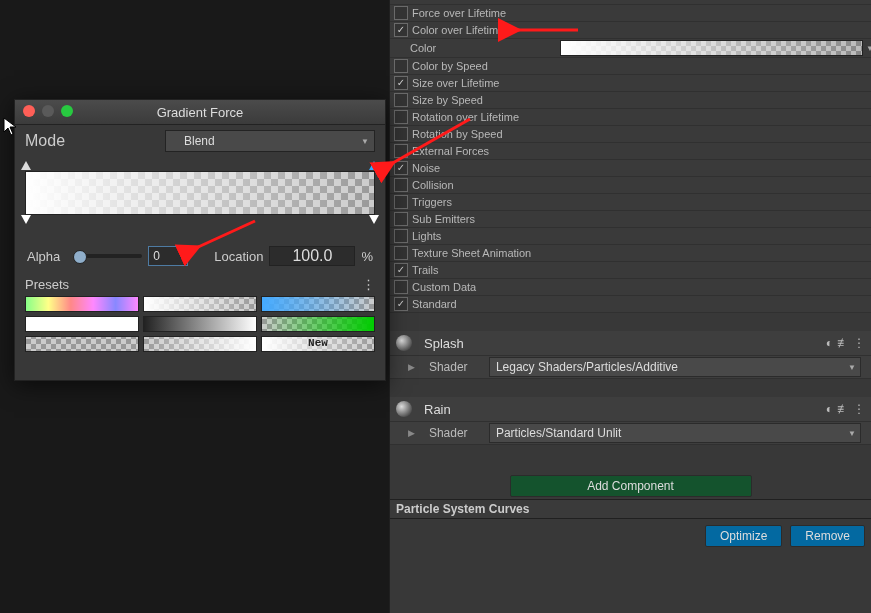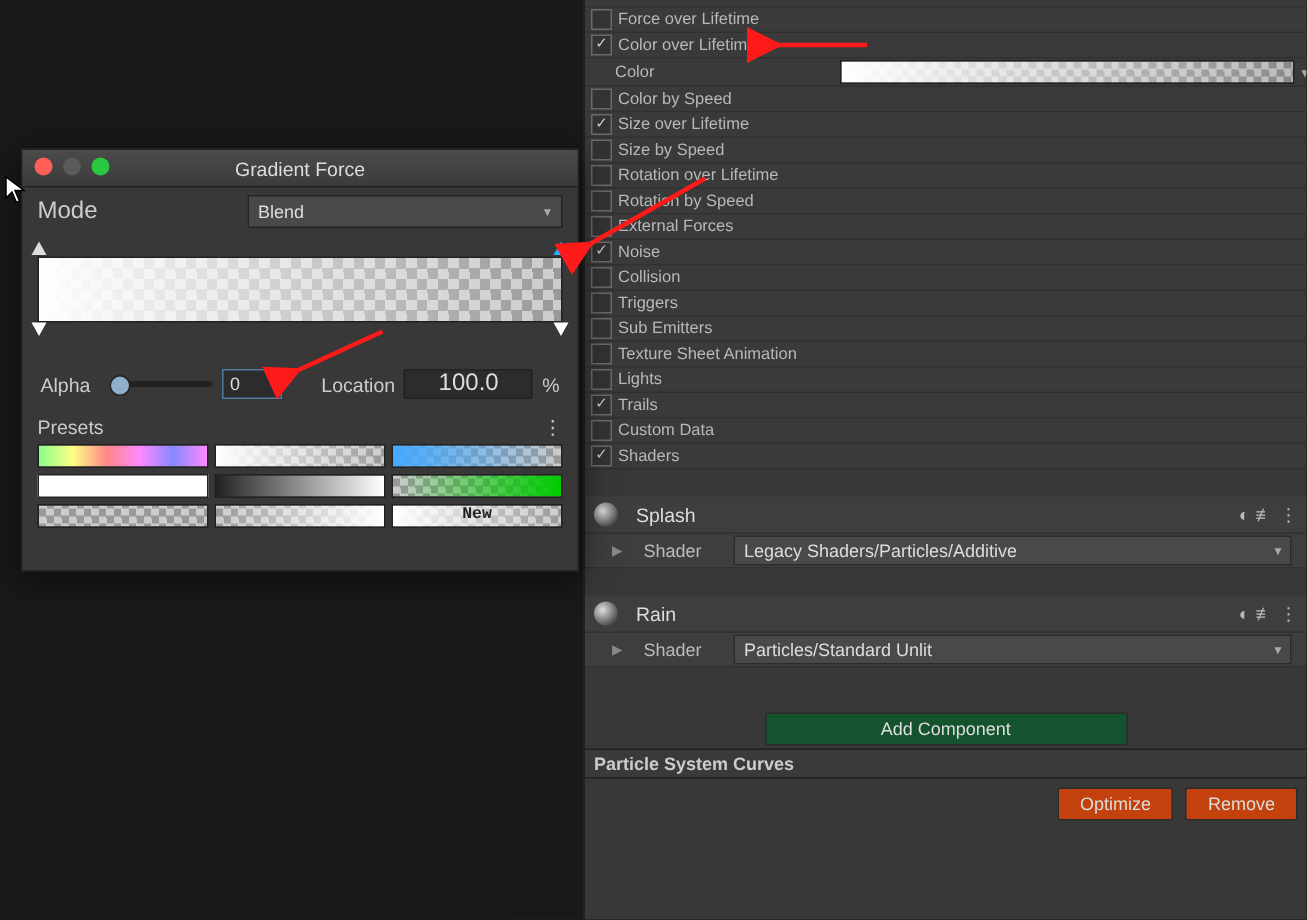--- a/index.html
+++ b/index.html
@@ -197,7 +197,7 @@
     background: #494949;
     border: 1px solid #232323;
     display: flex; align-items: center;
-    padding: 0 6px;
+    padding: 0 18px;
     color: #ddd;
     font-size: 12px;
     position: relative;

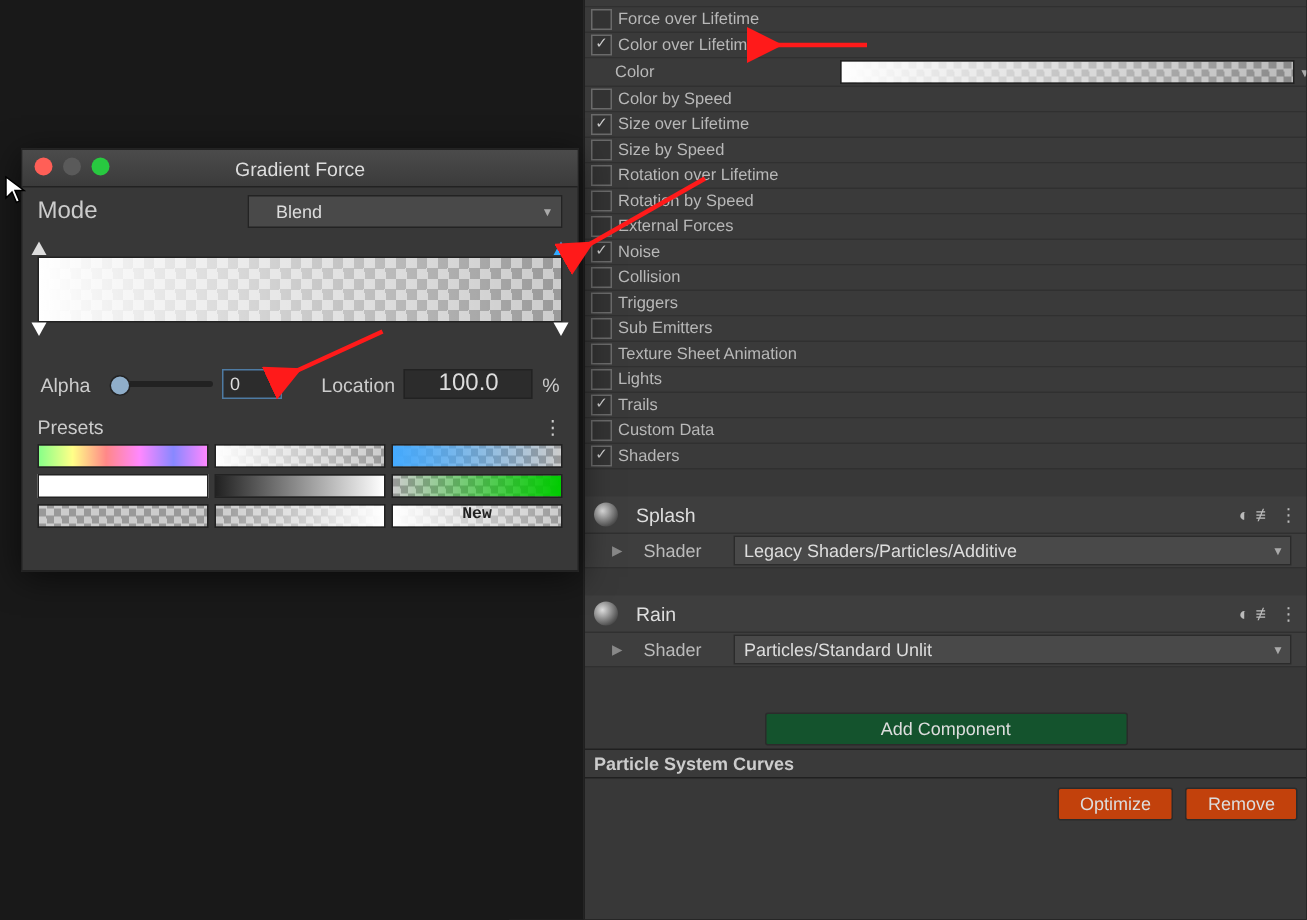--- a/index.html
+++ b/index.html
@@ -381,11 +381,11 @@
       </div>
       <div class="module-row">
         <span class="cb"></span>
+        <span>Lights</span>
+      </div>
+      <div class="module-row">
+        <span class="cb"></span>
         <span>Texture Sheet Animation</span>
-      </div>
-      <div class="module-row">
-        <span class="cb"></span>
-        <span>Lights</span>
       </div>
       <div class="module-row">
         <span class="cb">✓</span>

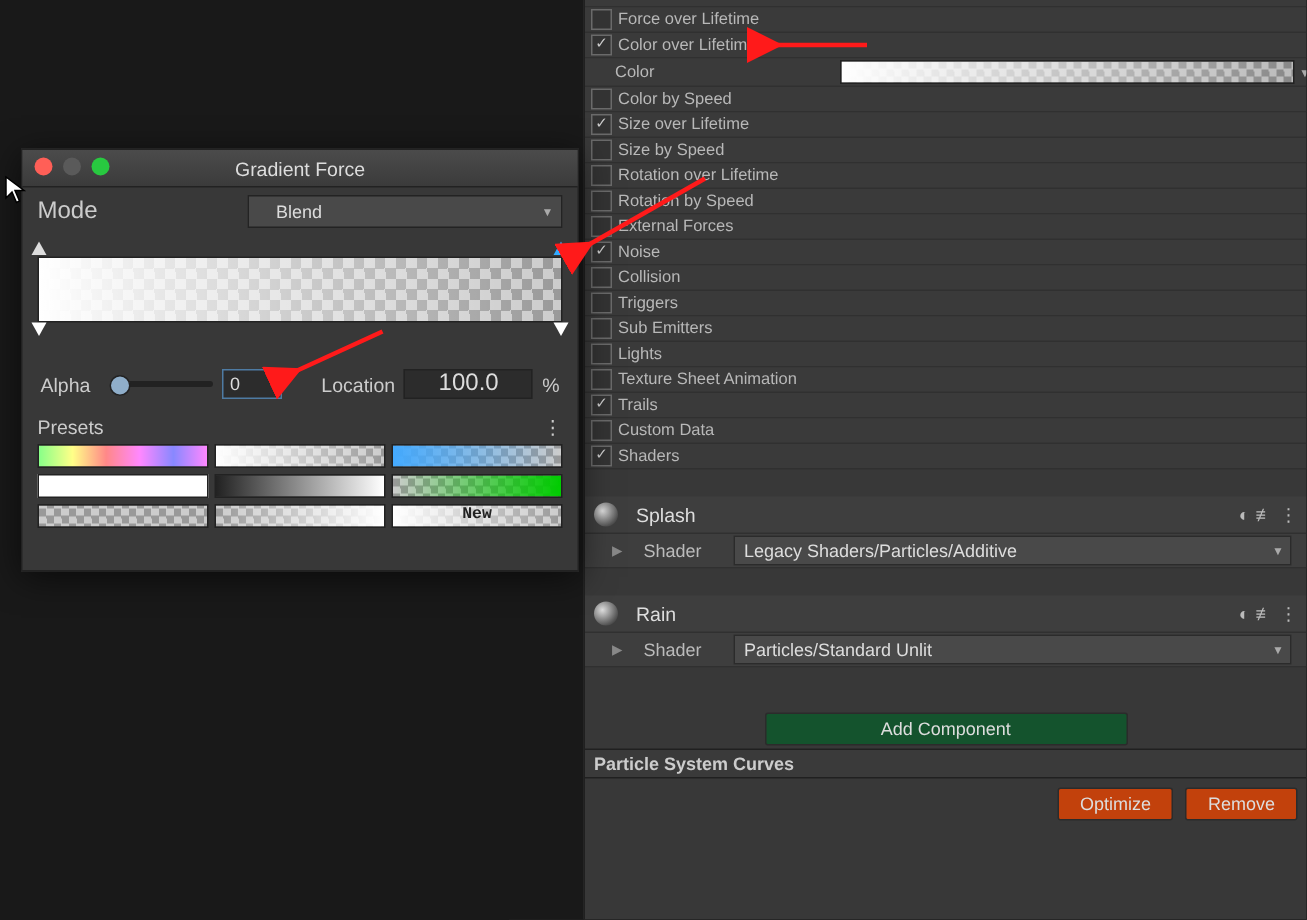--- a/index.html
+++ b/index.html
@@ -397,7 +397,7 @@
       </div>
       <div class="module-row">
         <span class="cb">✓</span>
-        <span>Shaders</span>
+        <span>Standard</span>
       </div>
     </div>
 

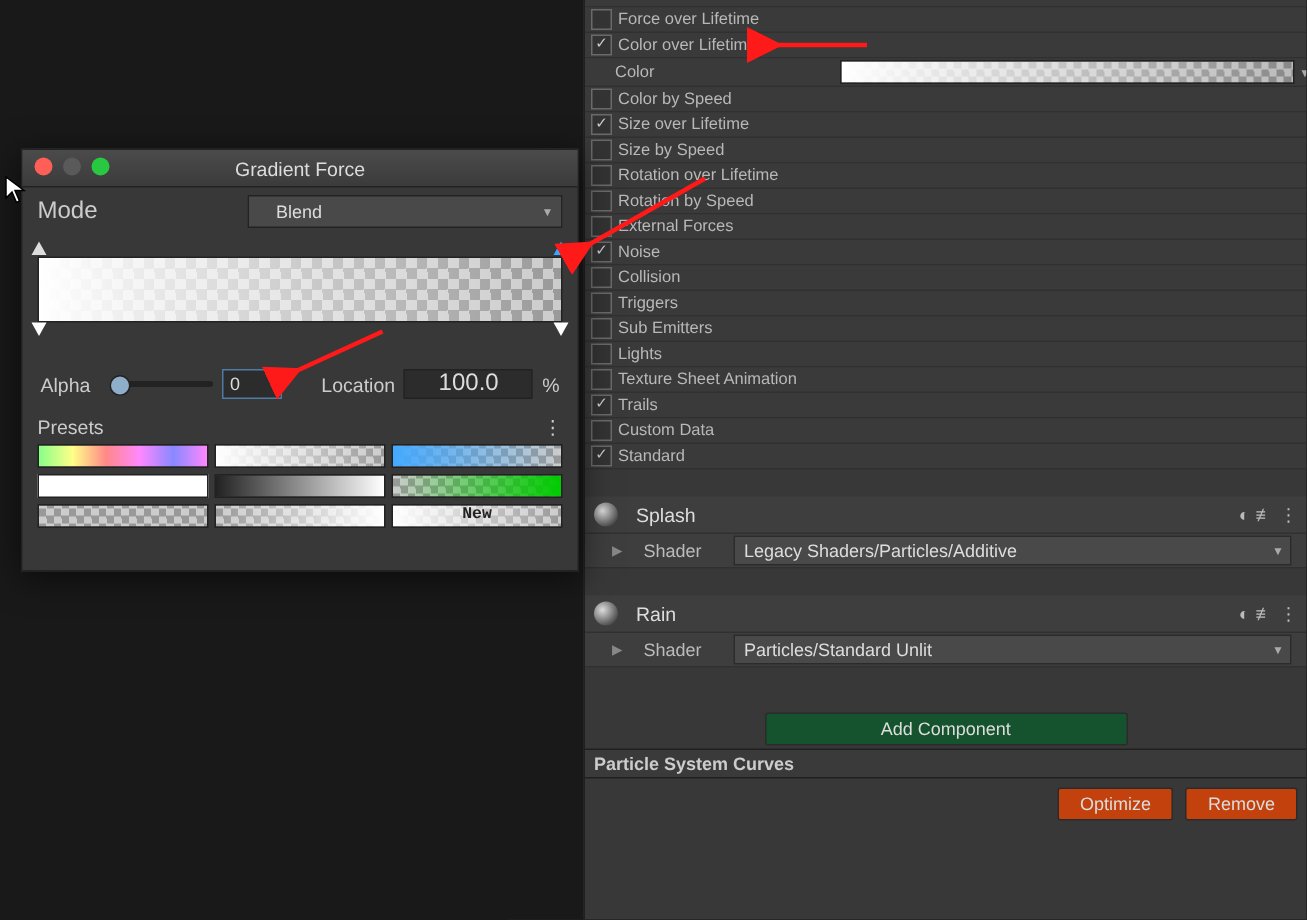--- a/index.html
+++ b/index.html
@@ -149,7 +149,7 @@
   .btn {
     height: 20px;
     padding: 0 14px;
-    background: #c2410c;
+    background: #0369a1;
     border: 1px solid #2b2b2b;
     border-radius: 2px;
     display: flex; align-items: center;

